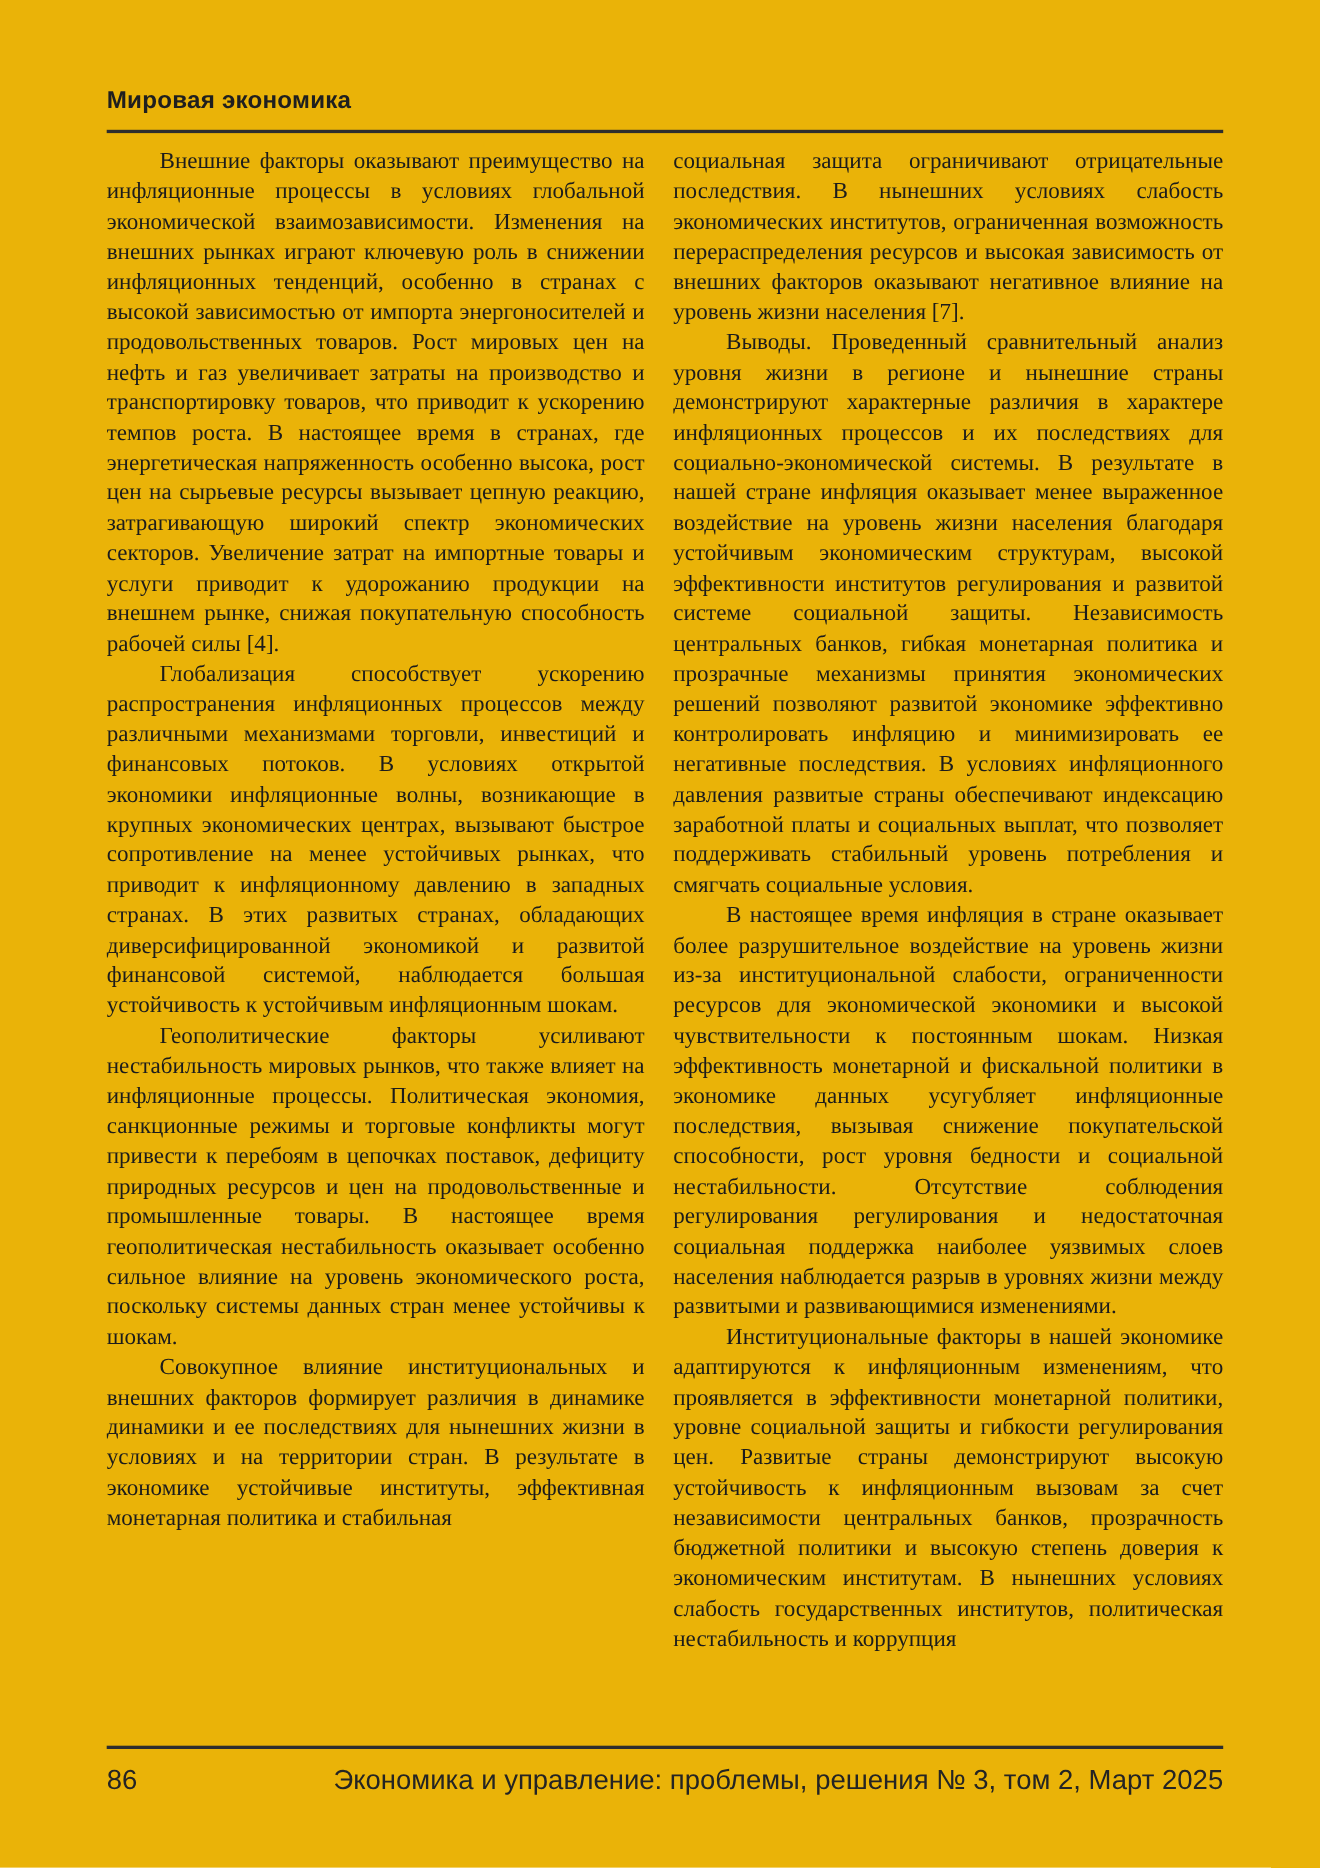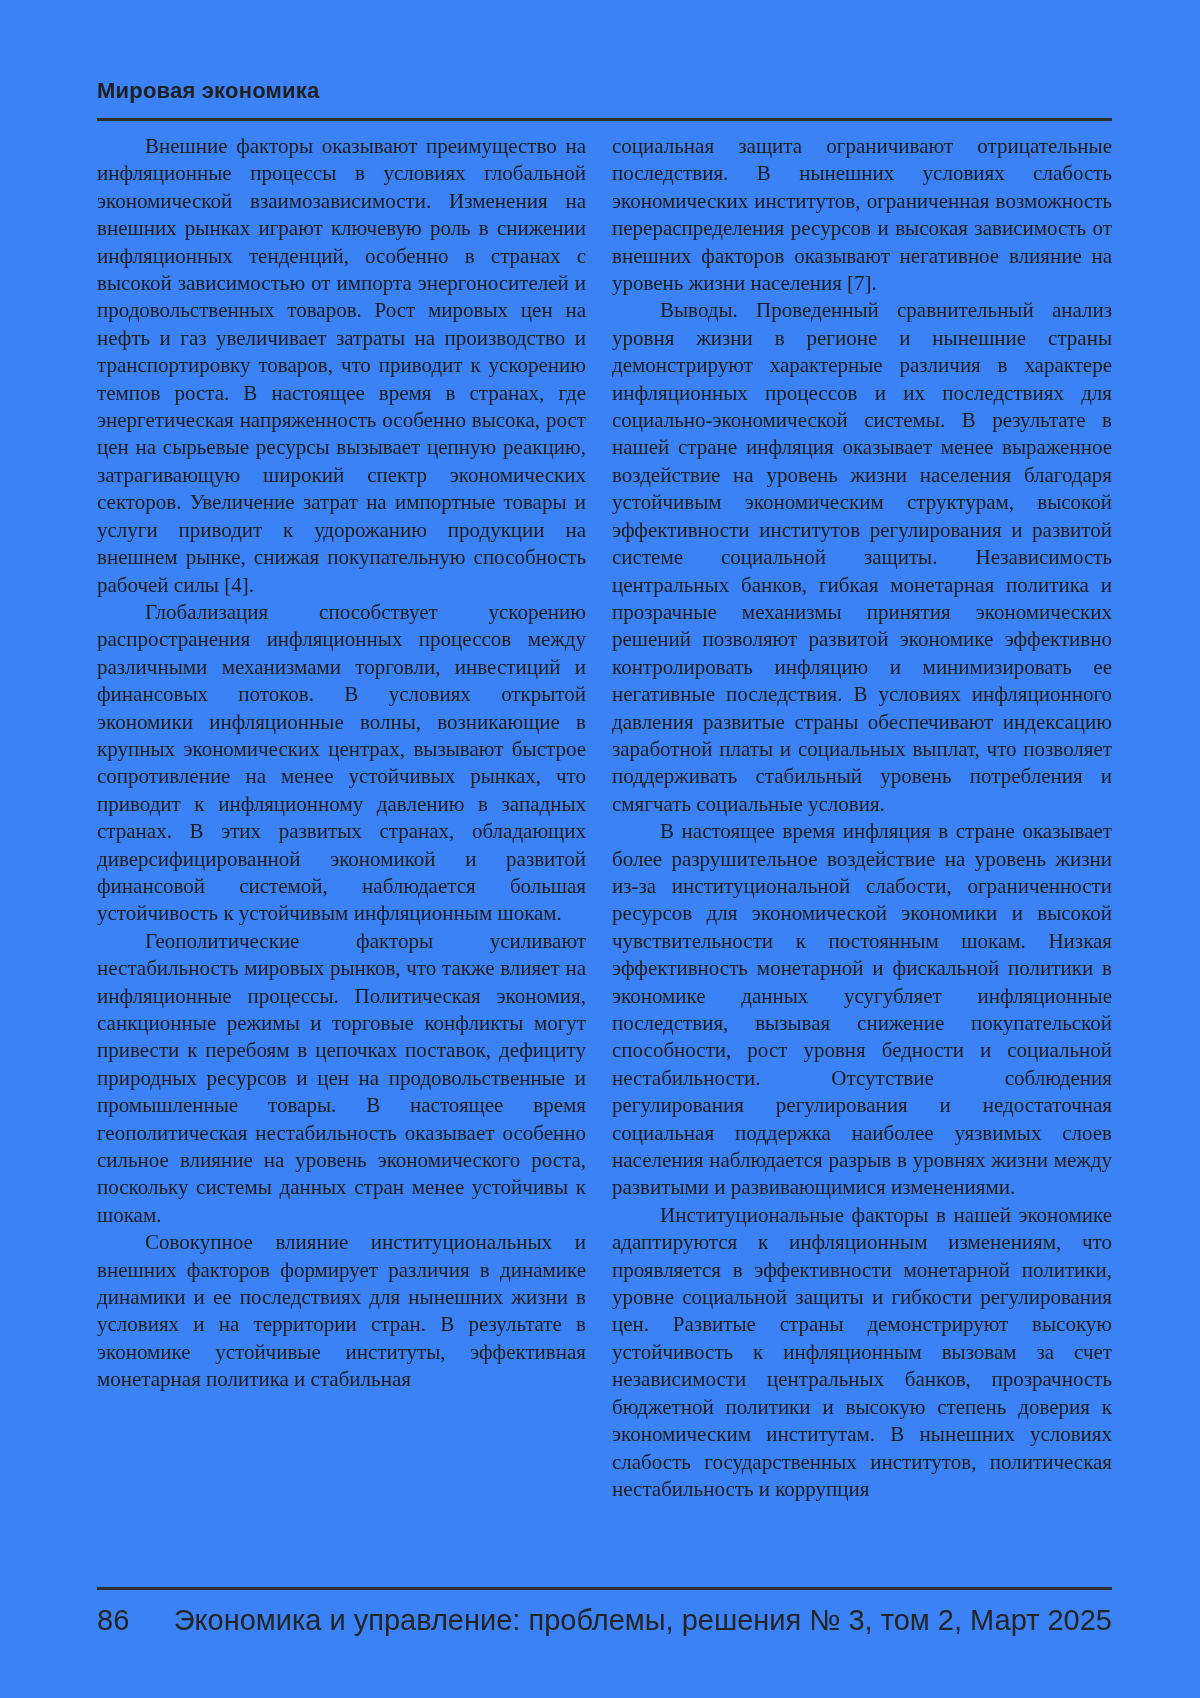--- a/index.html
+++ b/index.html
@@ -6,7 +6,7 @@
   .page{
     position:relative;
     width:1200px;height:1698px;
-    background:#3b82f6;overflow:hidden;
+    background:#eab308;overflow:hidden;
     font-family:"Liberation Serif",serif;
   }
   .content{position:absolute;left:97px;right:88px;top:0;}

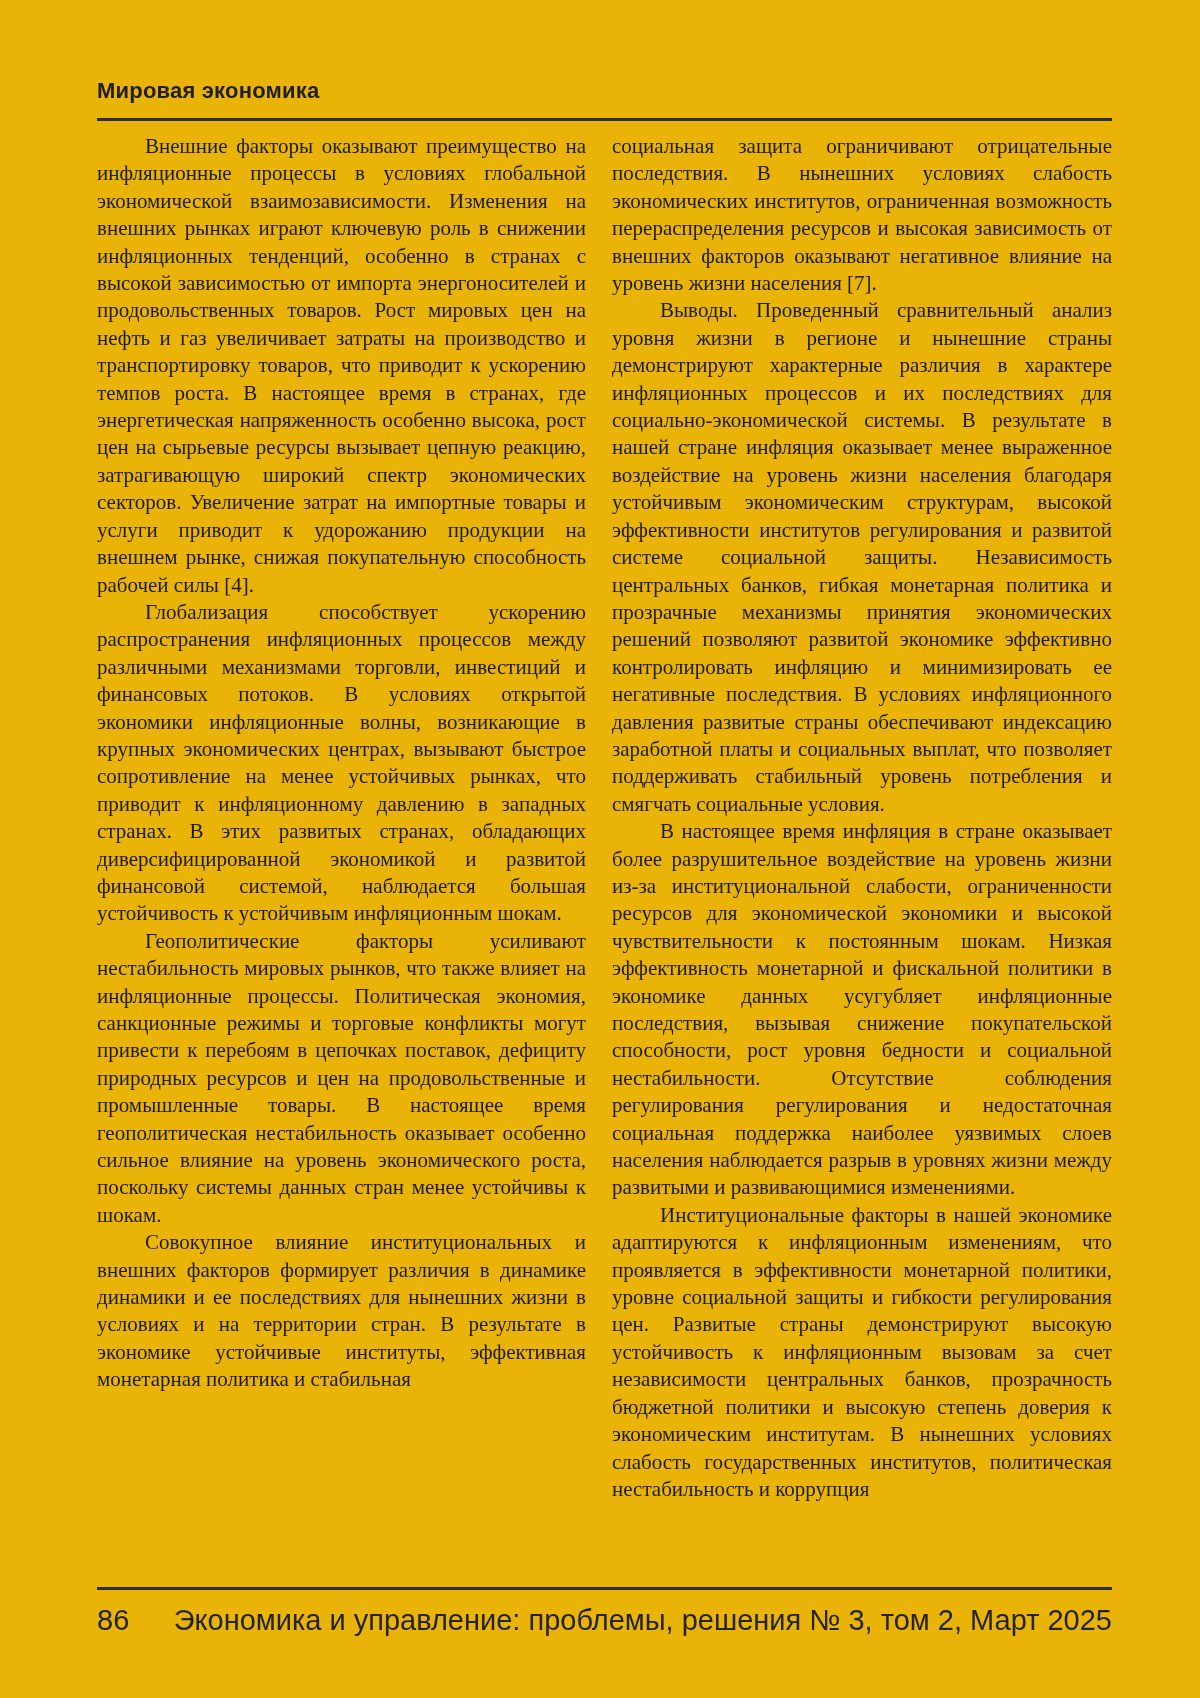--- a/index.html
+++ b/index.html
@@ -31,7 +31,7 @@
   .footer-row{
     display:flex;justify-content:space-between;align-items:baseline;
     font-family:"Liberation Sans",sans-serif;
-    font-size:29px;color:#242424;margin-top:14px;
+    font-size:25px;color:#242424;margin-top:14px;
   }
 </style>
 </head>

